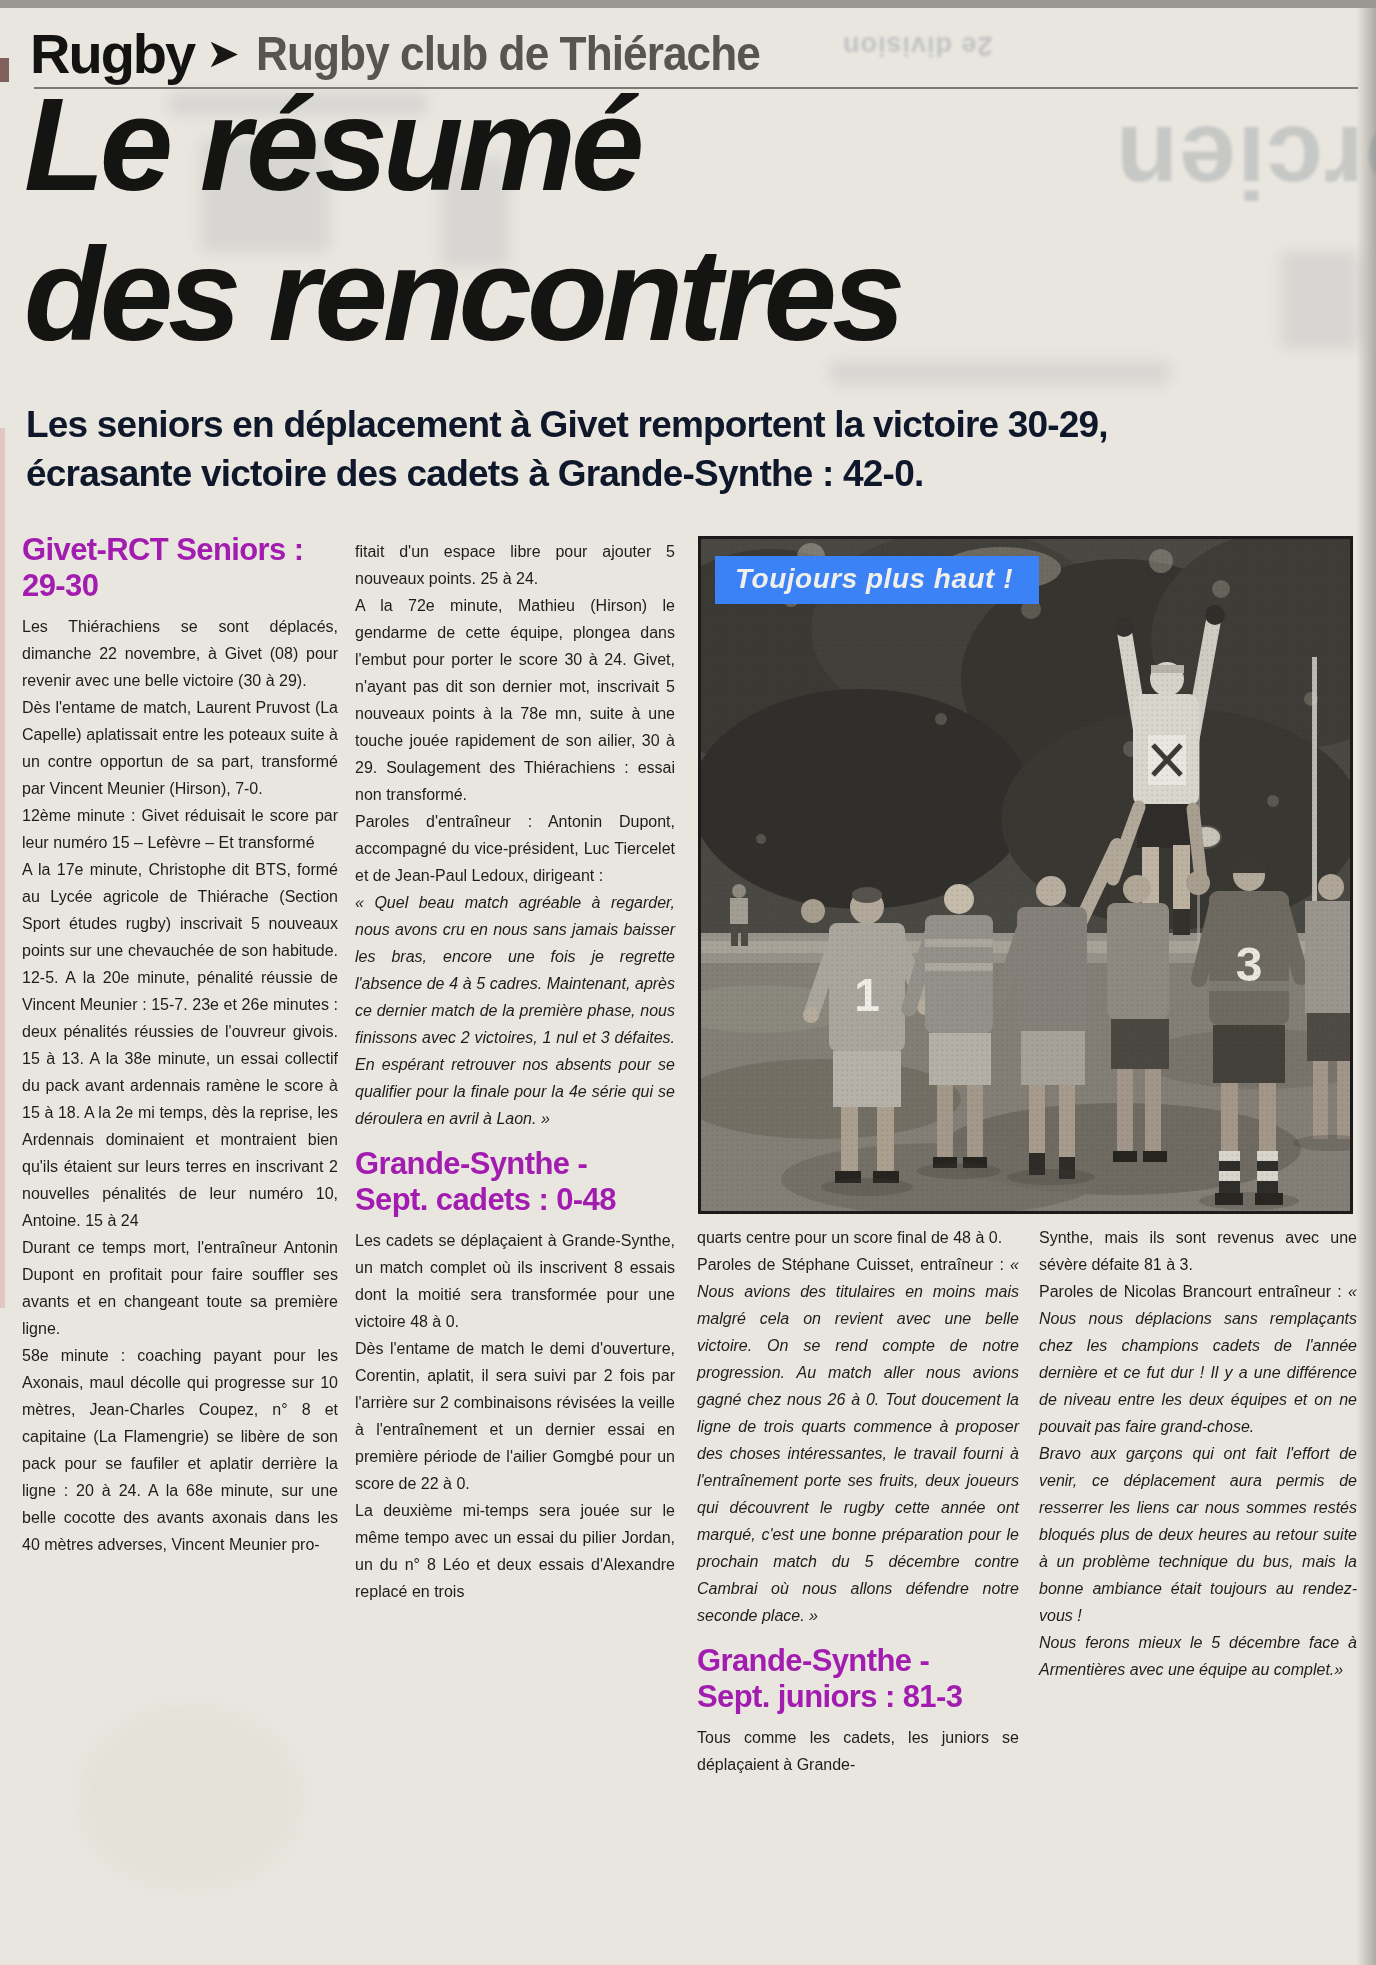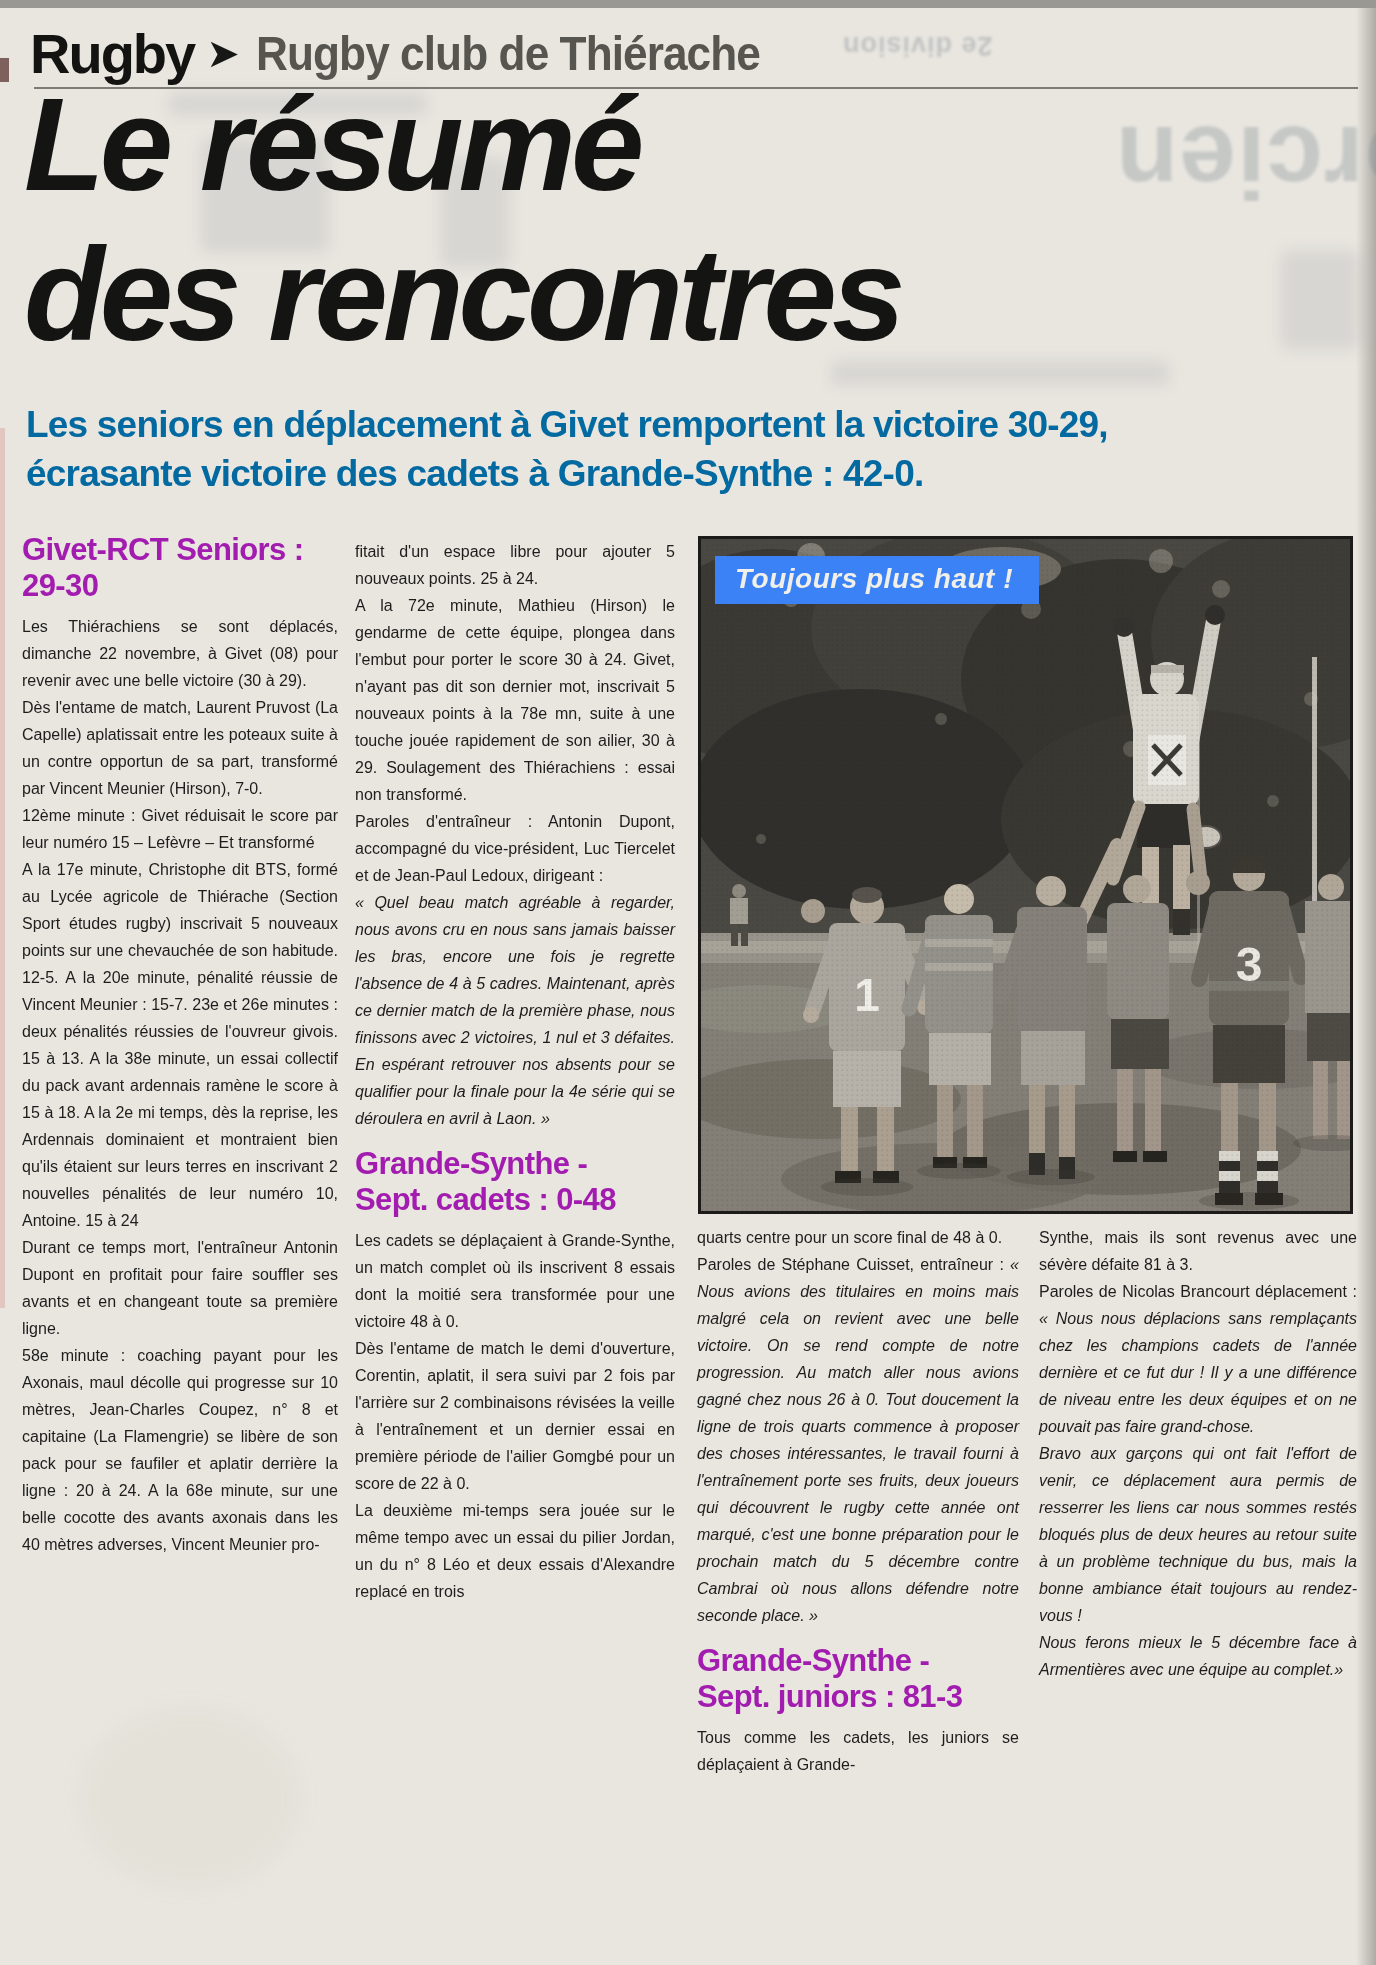--- a/index.html
+++ b/index.html
@@ -27,7 +27,7 @@
       font-weight:800;letter-spacing:-5px;color:#141413;}
   .headline span{display:block;font-style:italic;}
   .standfirst{position:absolute;left:26px;top:392px;width:1240px;margin:0;
-      font-size:37px;line-height:49px;font-weight:700;letter-spacing:-.8px;color:#0369a1;}
+      font-size:37px;line-height:49px;font-weight:700;letter-spacing:-.8px;color:#0f172a;}
   
   .photo{position:absolute;left:698px;top:528px;width:649px;height:672px;margin:0;
       border:3px solid #1c1b19;background:#6f6c66;}

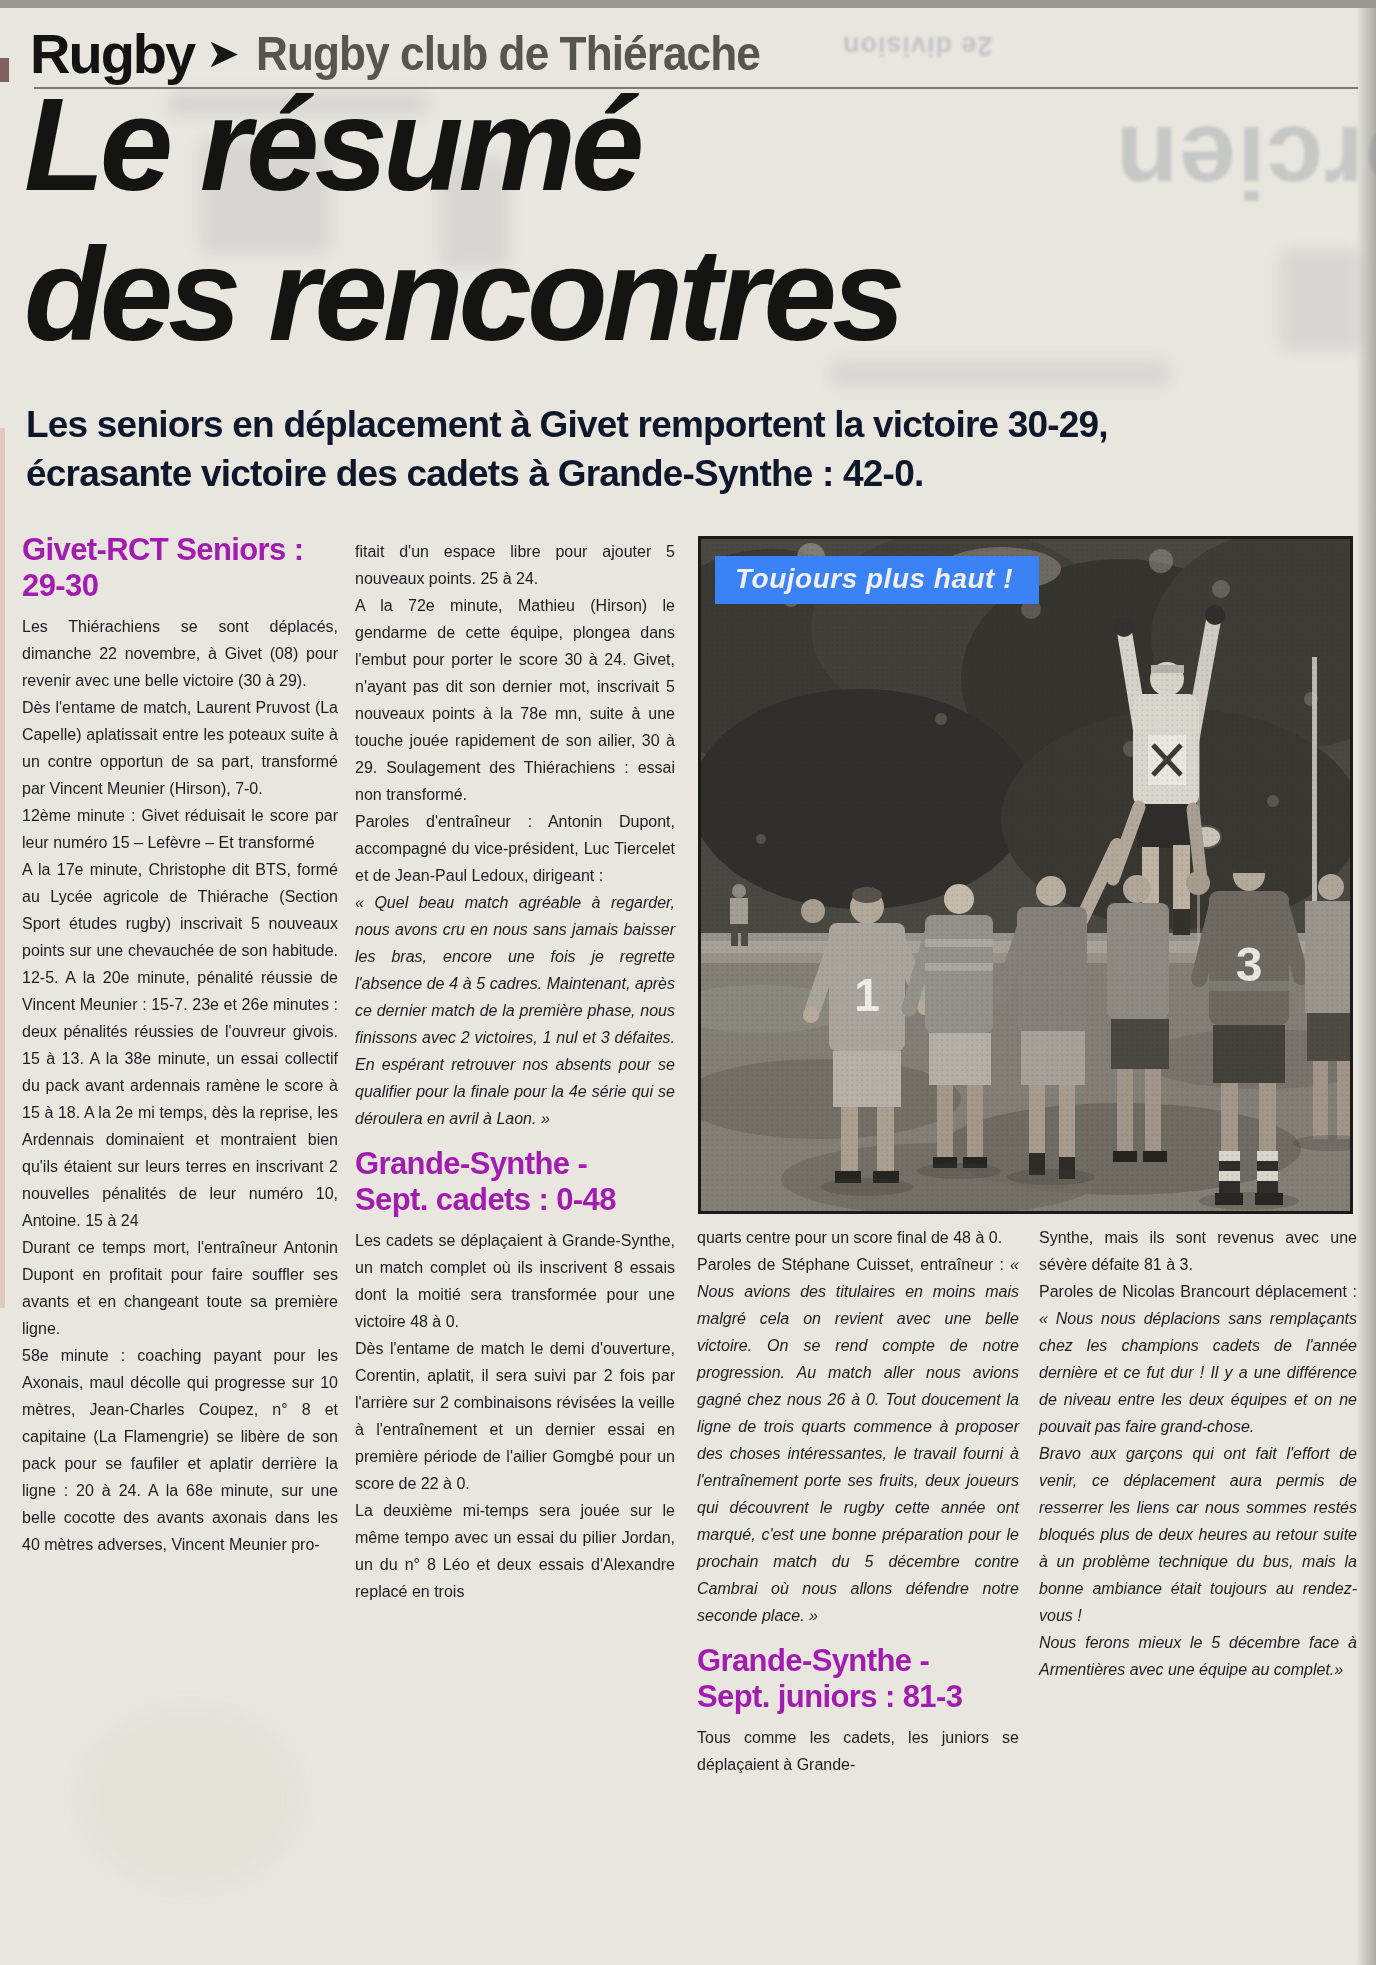--- a/index.html
+++ b/index.html
@@ -282,7 +282,7 @@
 
   <div class="col col4">
     <p>Synthe, mais ils sont revenus avec une sévère défaite 81 à 3.</p>
-    <p><span>Paroles de Nicolas Brancourt déplacement : </span><span class="quote-inline">« Nous nous déplacions sans remplaçants chez les champions cadets de l'année dernière et ce fut dur ! Il y a une différence de niveau entre les deux équipes et on ne pouvait pas faire grand-chose.</span></p>
+    <p><span>Paroles de Nicolas Brancourt entraîneur : </span><span class="quote-inline">« Nous nous déplacions sans remplaçants chez les champions cadets de l'année dernière et ce fut dur ! Il y a une différence de niveau entre les deux équipes et on ne pouvait pas faire grand-chose.</span></p>
     <p class="quote">Bravo aux garçons qui ont fait l'effort de venir, ce déplacement aura permis de resserrer les liens car nous sommes restés bloqués plus de deux heures au retour suite à un problème technique du bus, mais la bonne ambiance était toujours au rendez-vous !</p>
     <p class="quote">Nous ferons mieux le 5 décembre face à Armentières avec une équipe au complet.»</p>
   </div>

